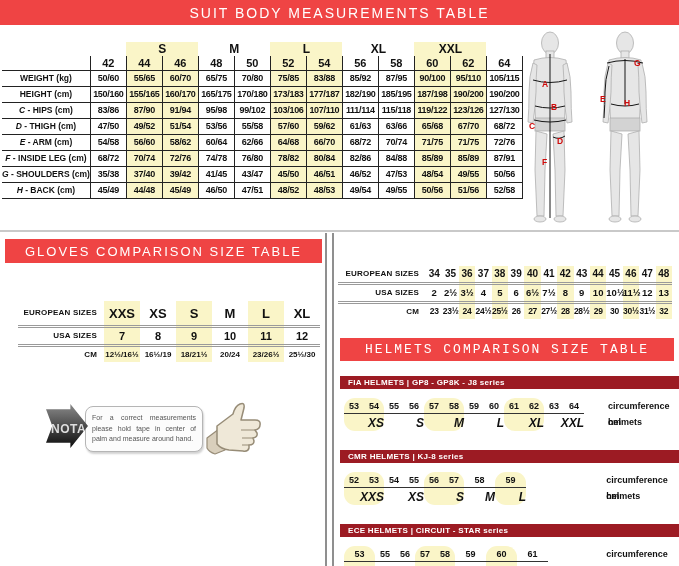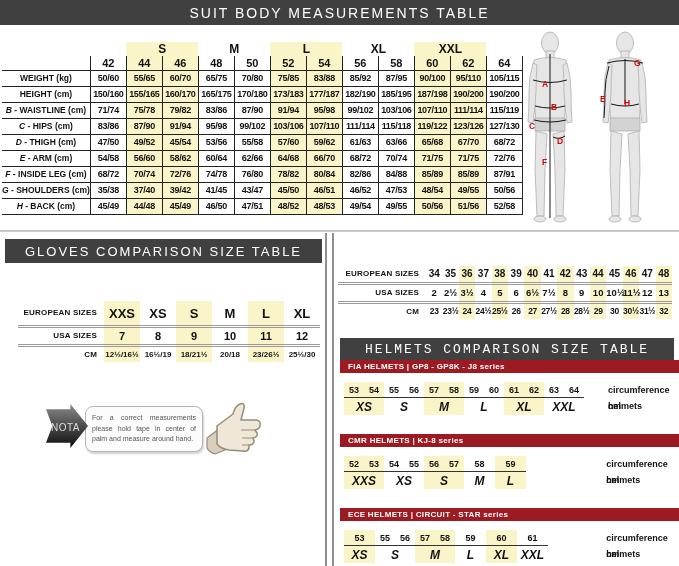--- a/index.html
+++ b/index.html
@@ -7,7 +7,7 @@
             font-family:"Liberation Sans", sans-serif; overflow:hidden; color:#111; }
 
   
-  .bar { position:absolute; background:#404040; color:#fff; display:flex;
+  .bar { position:absolute; background:#ef4444; color:#fff; display:flex;
          align-items:center; justify-content:center; letter-spacing:2px;
          font-size:13px; font-weight:400; }
   #top-bar      { left:0;   top:4;   width:679px; height:25px; font-size:14px; }

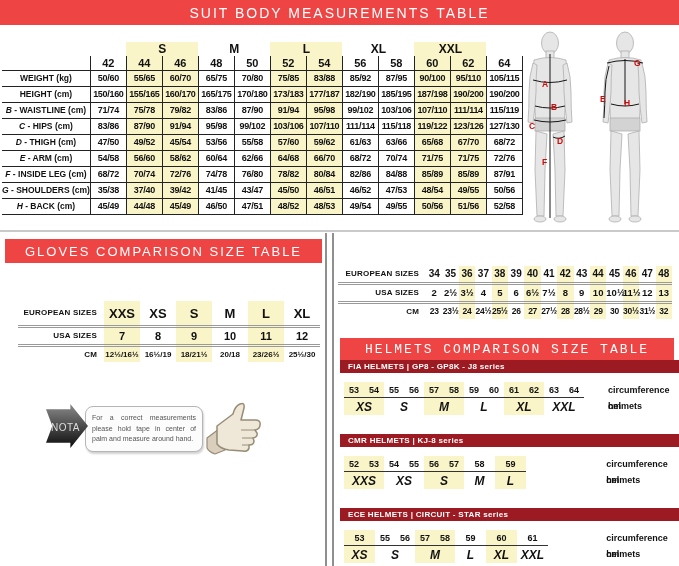--- a/index.html
+++ b/index.html
@@ -160,21 +160,6 @@
           <td class="sd hl">187/198</td>
           <td class="sd hl">190/200</td>
           <td class="sd">190/200</td>
-        </tr>
-        <tr>
-          <th class="sl"><i>B</i> - WAISTLINE (cm)</th>
-          <td class="sd">71/74</td>
-          <td class="sd hl">75/78</td>
-          <td class="sd hl">79/82</td>
-          <td class="sd">83/86</td>
-          <td class="sd">87/90</td>
-          <td class="sd hl">91/94</td>
-          <td class="sd hl">95/98</td>
-          <td class="sd">99/102</td>
-          <td class="sd">103/106</td>
-          <td class="sd hl">107/110</td>
-          <td class="sd hl">111/114</td>
-          <td class="sd">115/119</td>
         </tr>
         <tr>
           <th class="sl"><i>C</i> - HIPS (cm)</th>

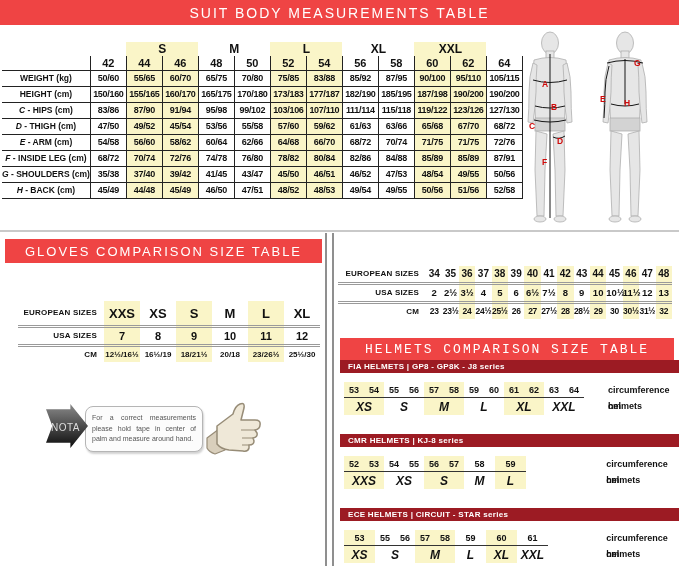--- a/index.html
+++ b/index.html
@@ -180,7 +180,7 @@
           <th class="sl"><i>D</i> - THIGH (cm)</th>
           <td class="sd">47/50</td>
           <td class="sd hl">49/52</td>
-          <td class="sd hl">45/54</td>
+          <td class="sd hl">51/54</td>
           <td class="sd">53/56</td>
           <td class="sd">55/58</td>
           <td class="sd hl">57/60</td>

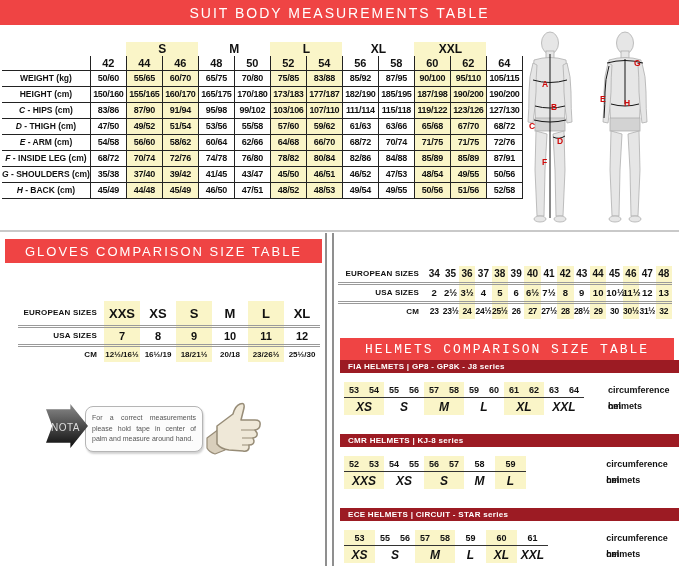--- a/index.html
+++ b/index.html
@@ -351,7 +351,7 @@
           <td class="r3 hl">12½/16½</td>
           <td class="r3">16½/19</td>
           <td class="r3 hl">18/21½</td>
-          <td class="r3">20/18</td>
+          <td class="r3">20/24</td>
           <td class="r3 hl">23/26½</td>
           <td class="r3">25½/30</td>
         </tr>

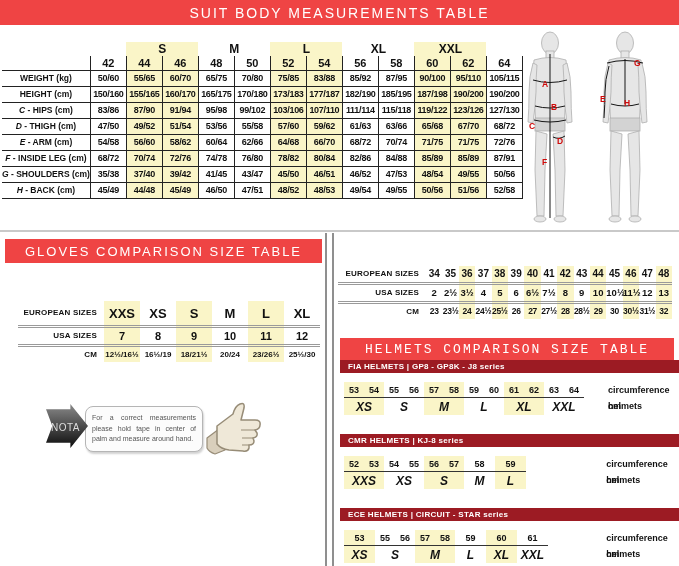--- a/index.html
+++ b/index.html
@@ -67,7 +67,7 @@
 
   
   #helmet-series { position:absolute; left:340px; top:360px; width:339px; }
-  .series { margin-bottom:19px; }
+  .series { margin-bottom:19px;margin-top:16px; }
   .banner { background:#9c1b23; color:#fff; font-size:8px; font-weight:bold; letter-spacing:.3px;
             height:13px; line-height:13px; padding-left:8px; }
   .hrow { display:flex; margin:9px 0 0 4px; }

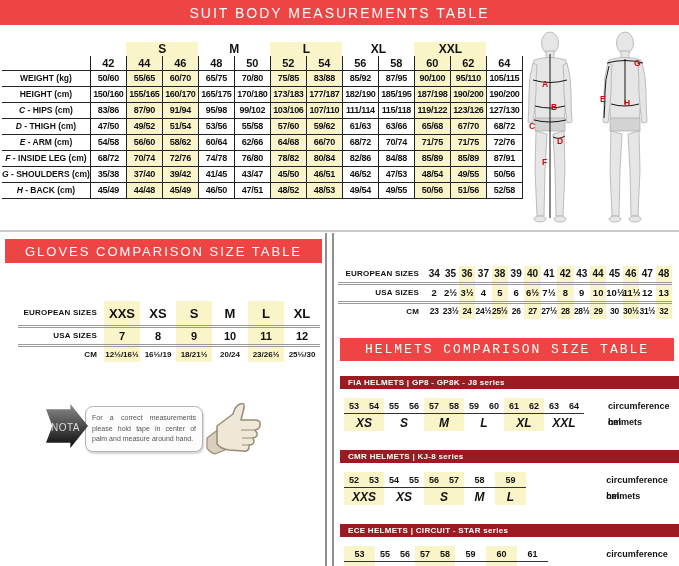--- a/index.html
+++ b/index.html
@@ -72,7 +72,7 @@
             height:13px; line-height:13px; padding-left:8px; }
   .hrow { display:flex; margin:9px 0 0 4px; }
   .groups { display:flex; width:252px; }
-  .hgroup { text-align:center; }
+  .hgroup { text-align:right;border-radius:11px; }
   .hnums { display:flex; justify-content:space-around; align-items:center;
            font-size:9px; font-weight:bold; height:15px; border-bottom:1px solid #333; }
   .hsize { height:17px; line-height:18px; font-size:12px; font-weight:bold; font-style:italic; }

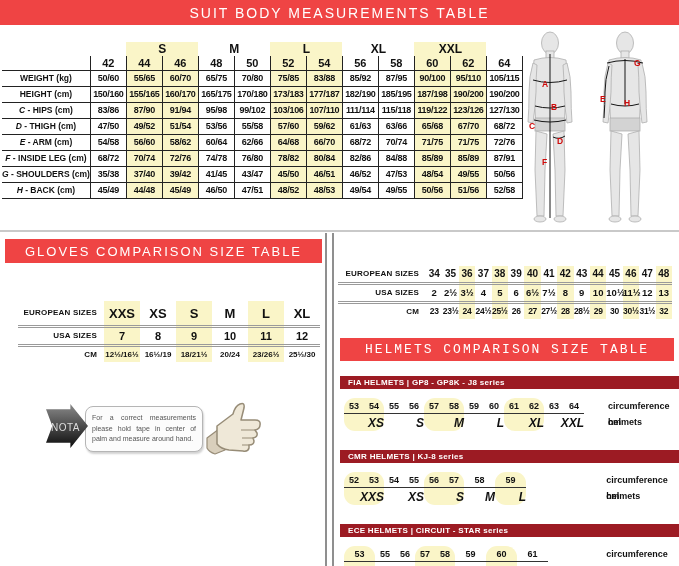--- a/index.html
+++ b/index.html
@@ -59,7 +59,7 @@
   .nota-arrow { position:relative; width:42px; height:44px; flex:0 0 42px;
     background:linear-gradient(180deg,#8a8a8a,#0c0c0c);
     clip-path:polygon(0 12%,58% 12%,58% 0,100% 50%,58% 100%,58% 88%,0 88%,15% 50%); }
-  .nota-arrow span { position:absolute; left:5px; top:18px; color:#ddd; font-size:10px; font-weight:normal; letter-spacing:.5px; }
+  .nota-arrow span { position:absolute; left:5px; top:18px; color:#ddd; font-size:12px; font-weight:bold; letter-spacing:.5px; }
   .nota-bubble { margin-left:-3px; margin-top:2px; width:104px; border:1px solid #b5b5b5; border-radius:8px;
     background:#fcfcfc; box-shadow:1px 2px 2px rgba(0,0,0,.18);
     font-size:7px; color:#555; padding:6px 6px; line-height:1.5; text-align:justify; }

